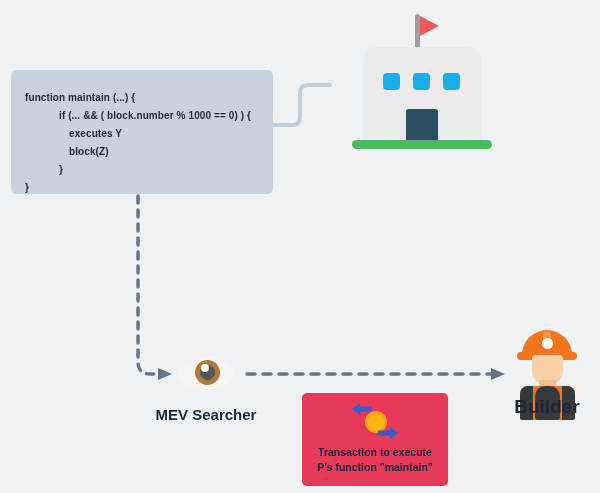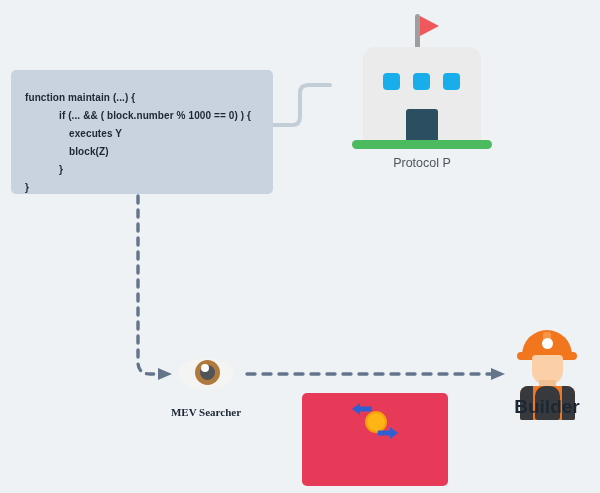--- a/index.html
+++ b/index.html
@@ -390,7 +390,6 @@
       <div class="door"></div>
     </div>
     <div class="ground-bar"></div>
-    <div class="protocol-label">Protocol P</div>
   </div>
 
   <div class="searcher-group">

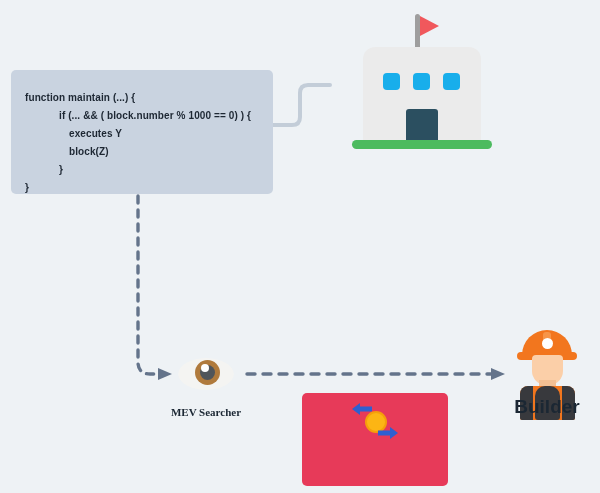--- a/index.html
+++ b/index.html
@@ -178,10 +178,9 @@
     top: 54px;
     width: 112px;
     text-align: center;
-    font-size: 11px;
+    font-size: 15px;
     font-weight: bold;
     color: #1b2733;
-    font-family: Liberation Serif, serif;
   }
 
   

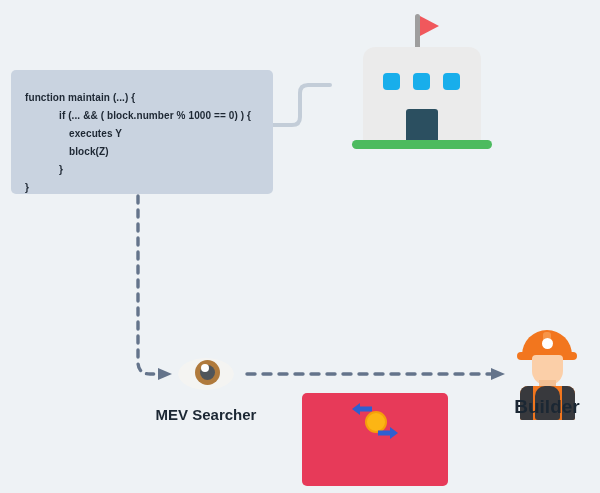--- a/index.html
+++ b/index.html
@@ -425,6 +425,10 @@
         <polygon points="20,7 12,1 12,4.5 0,4.5 0,9.5 12,9.5 12,13" fill="#2f5fd0"></polygon>
       </svg>
     </div>
+    <div class="tx-text">
+      <div>Transaction to execute</div>
+      <div>P's function "maintain"</div>
+    </div>
   </div>
 
 </div>

